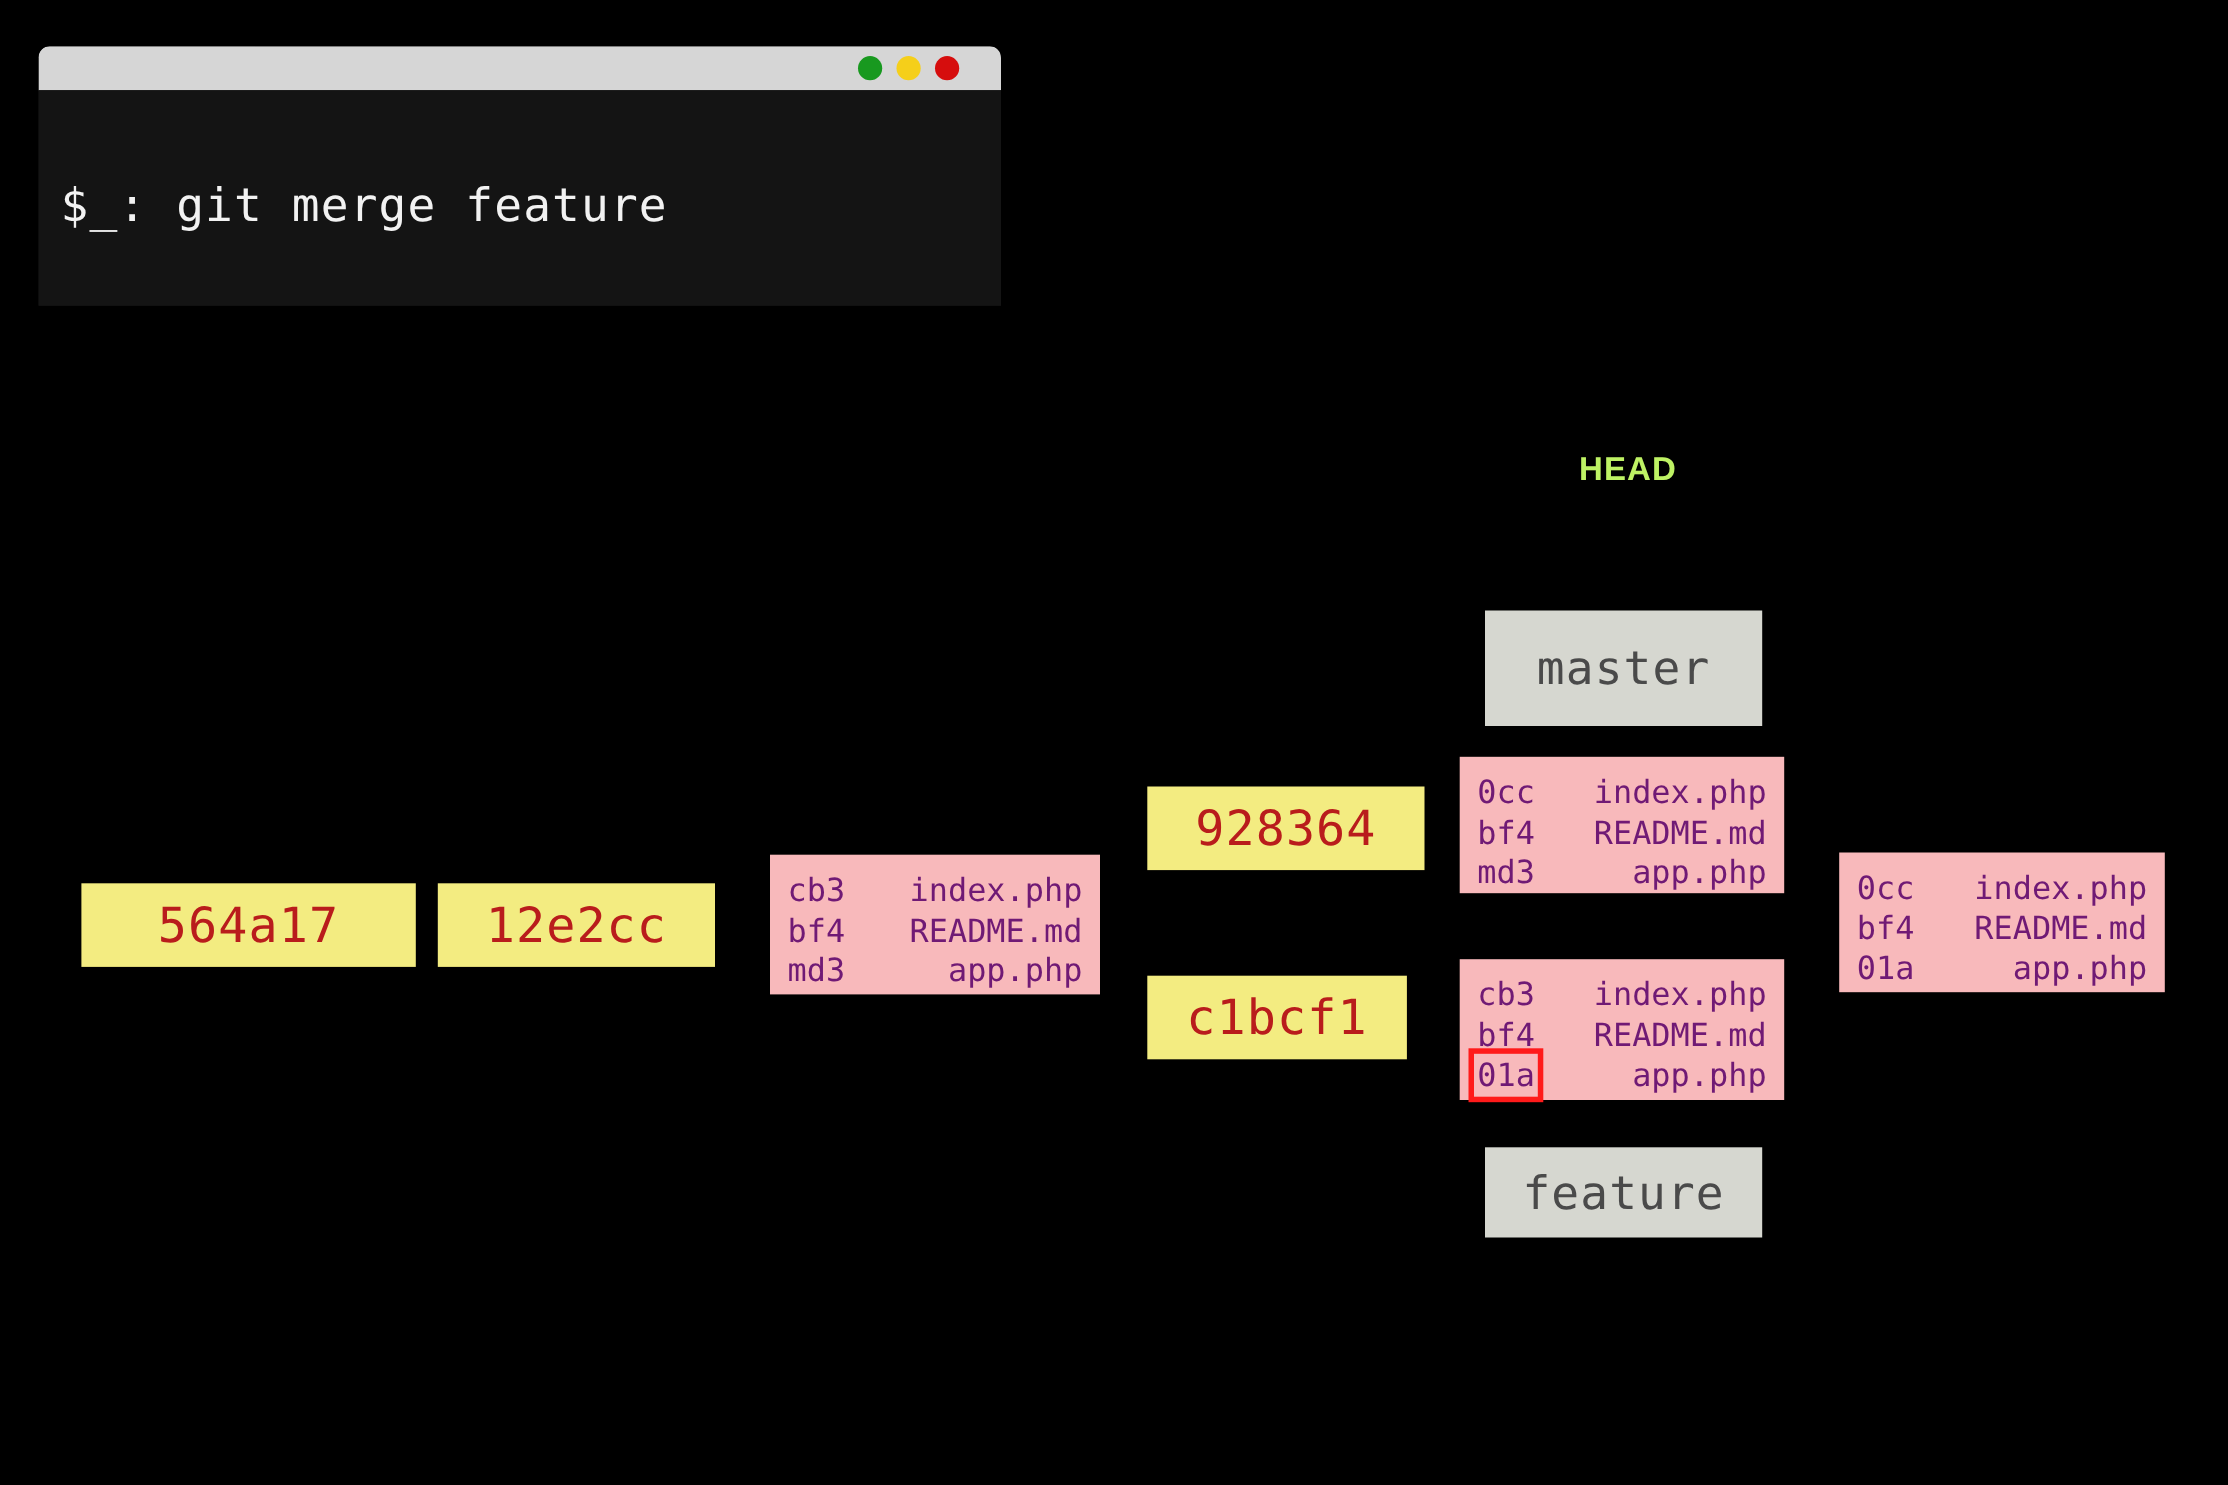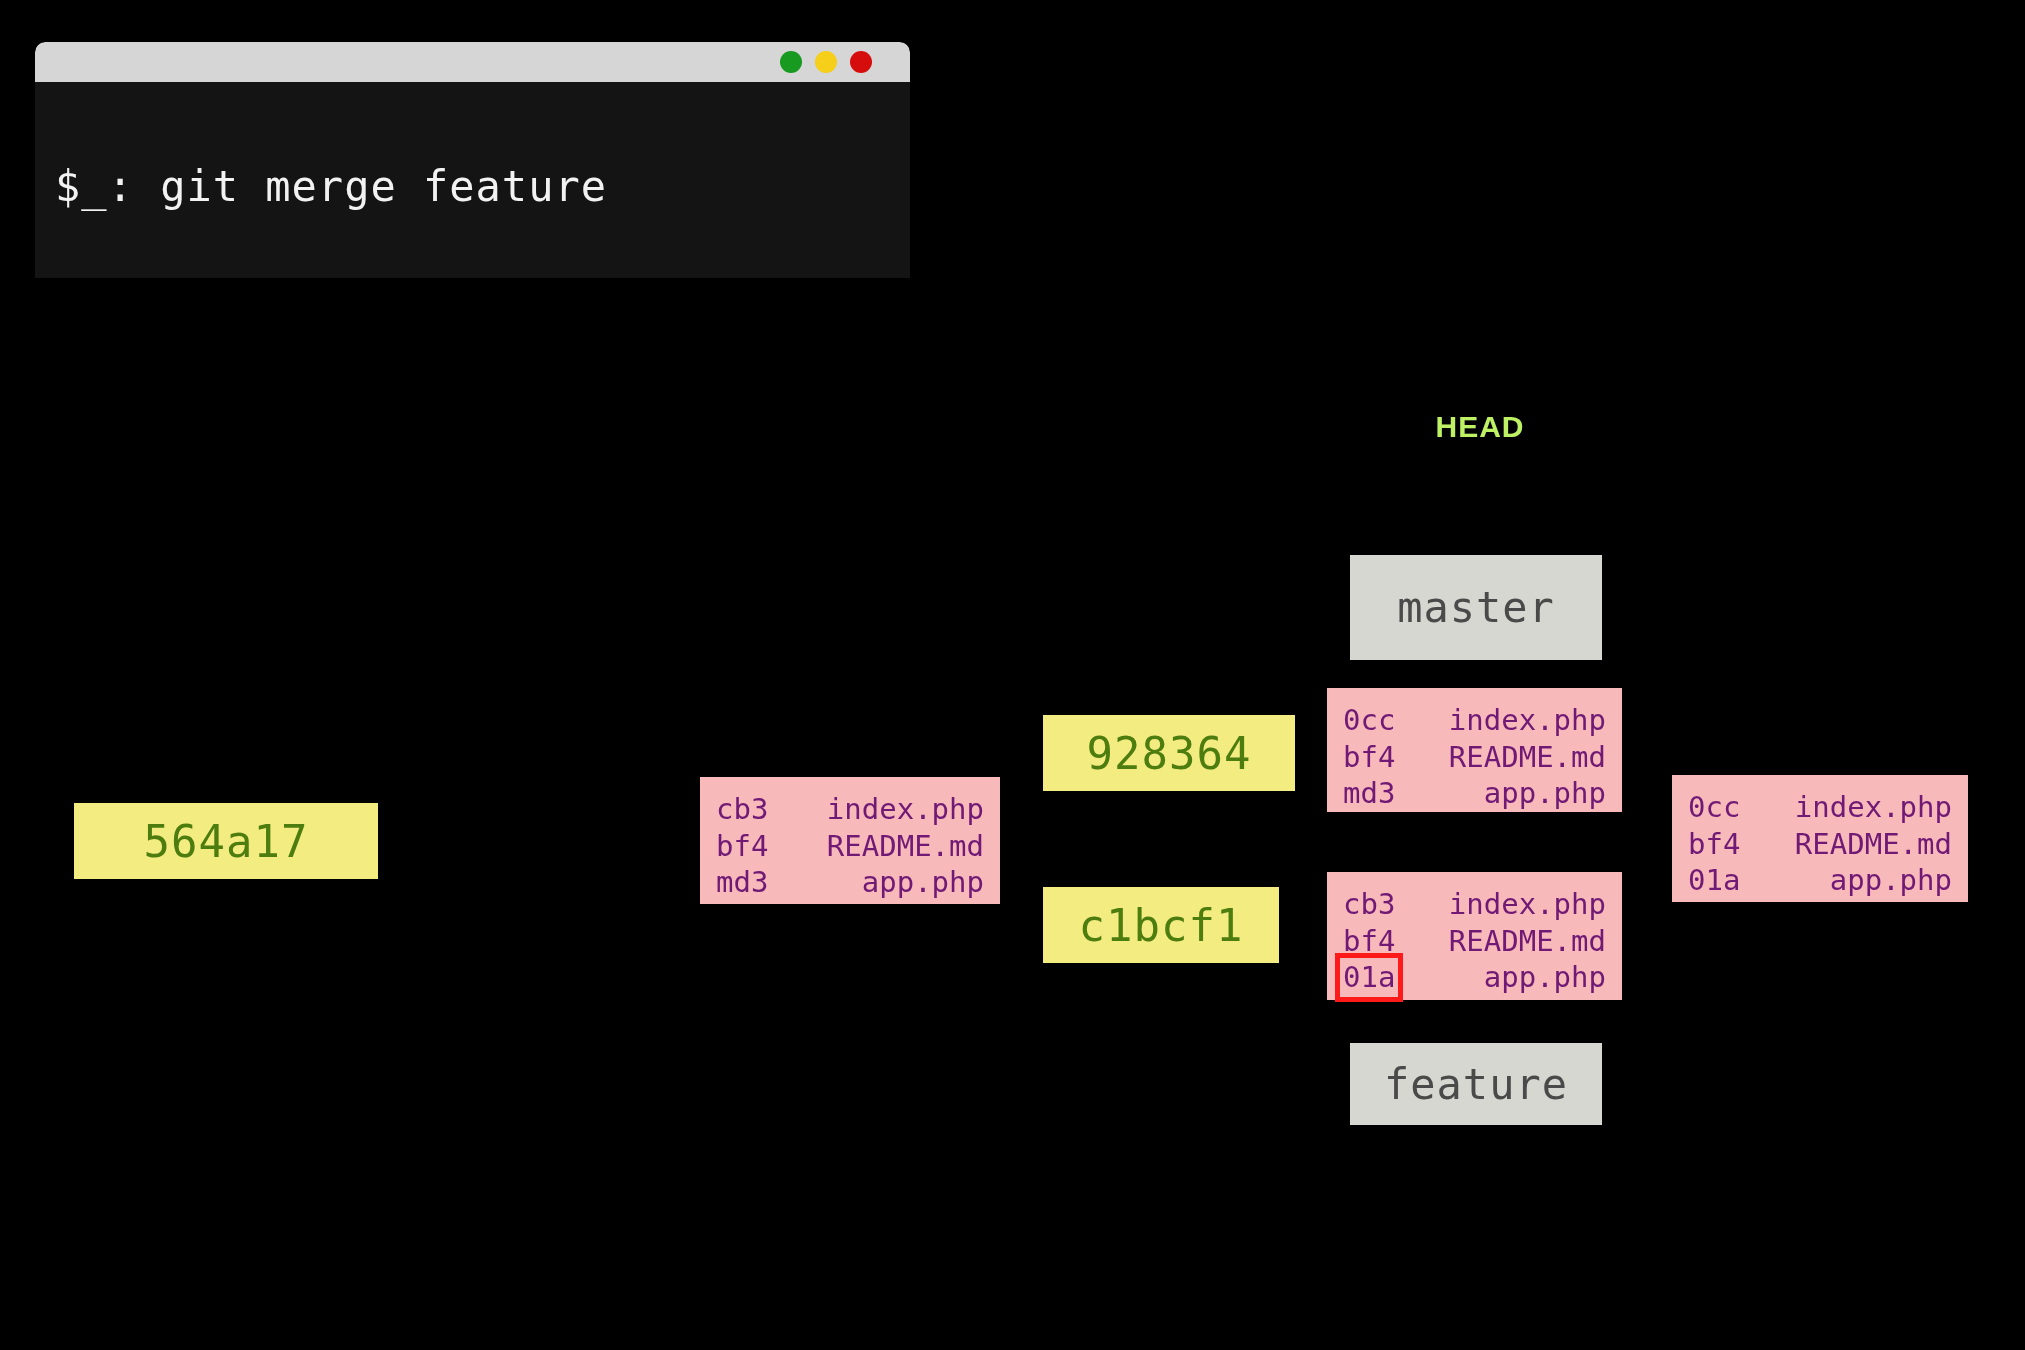--- a/index.html
+++ b/index.html
@@ -111,7 +111,7 @@
   .commit-box {
     position: absolute;
     background: #f3ec81;
-    color: #4d7c0f;
+    color: #b91c1c;
     font-family: "DejaVu Sans Mono", monospace;
     font-size: 44px;
     display: flex;

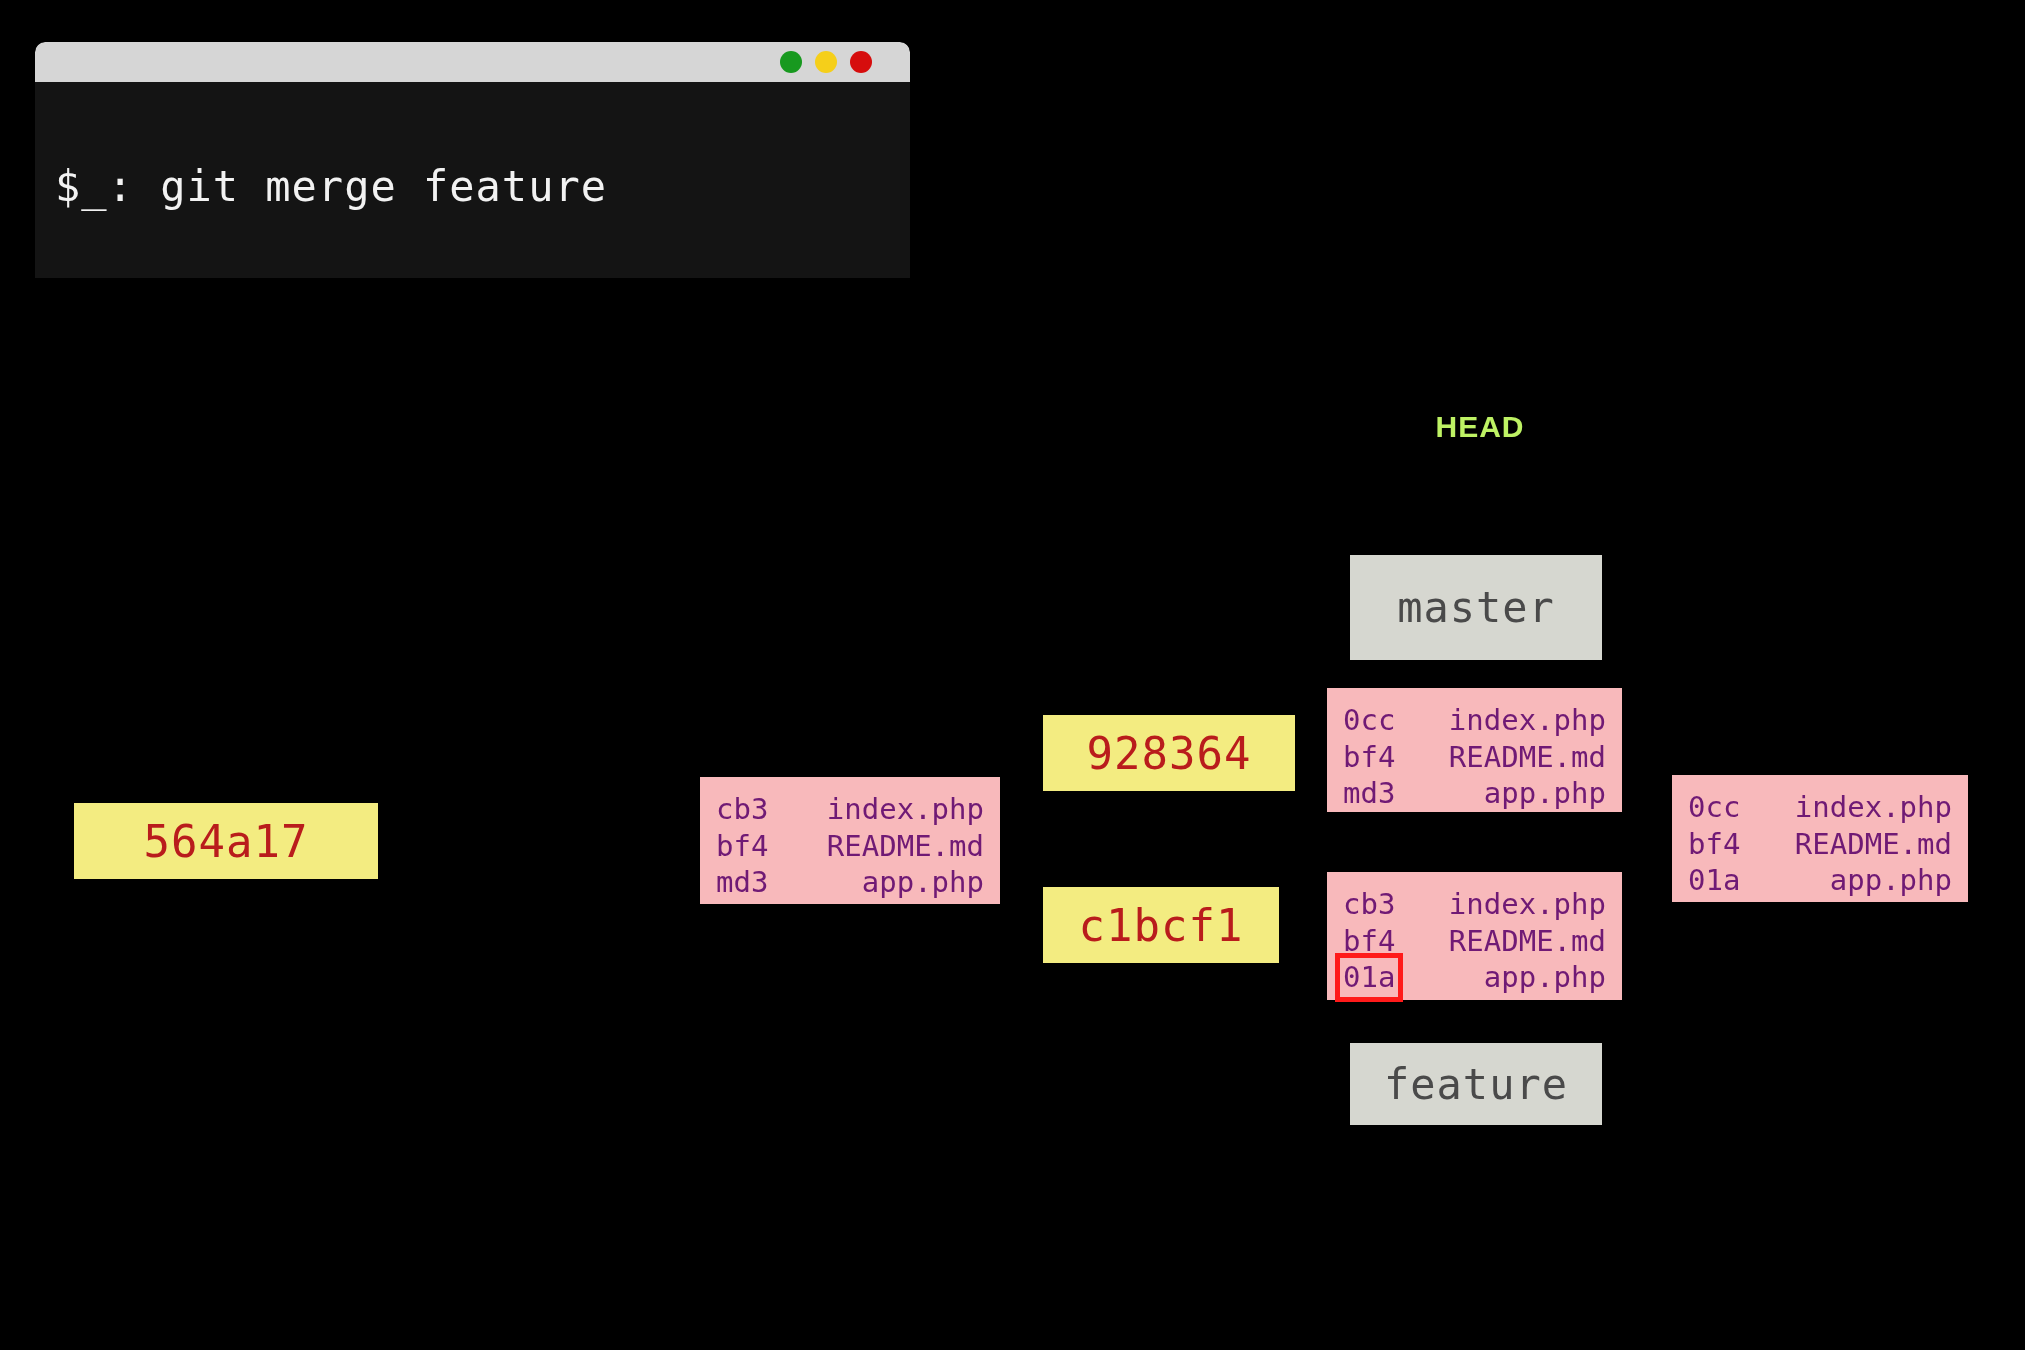--- a/index.html
+++ b/index.html
@@ -185,6 +185,7 @@
 
   <div class="commit-box c-564a17">564a17</div>
 
+  <div class="commit-box c-12e2cc">12e2cc</div>
 
   <div class="commit-box c-928364">928364</div>
 

